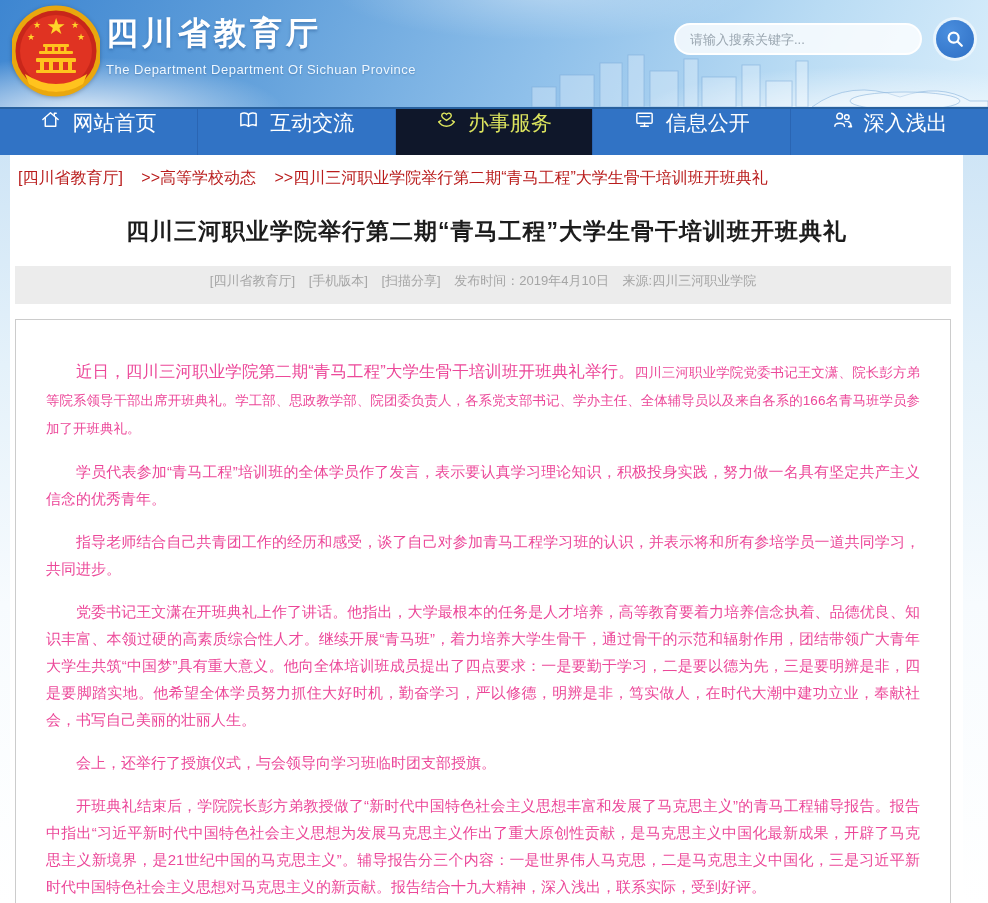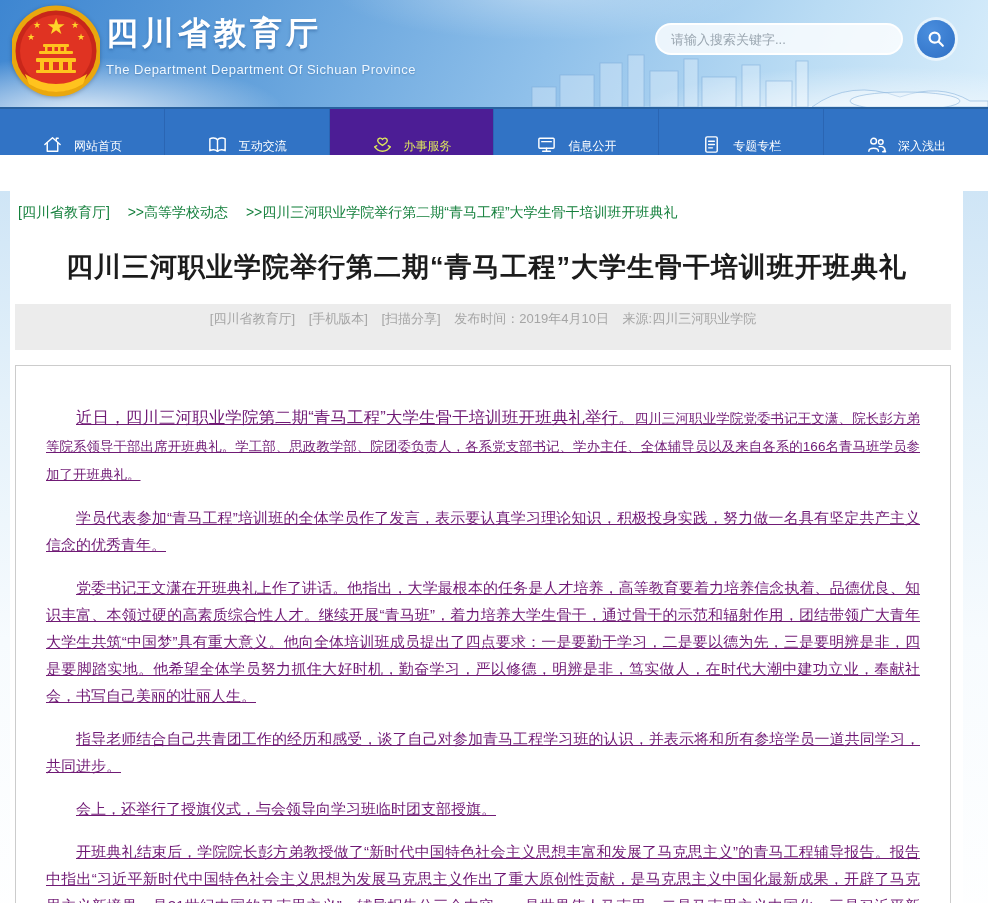--- a/index.html
+++ b/index.html
@@ -22,7 +22,7 @@
     text-shadow:0 2px 3px rgba(30,80,140,.45); }
   .site-subtitle { margin-top:6px; font-size:13px; letter-spacing:.5px;
     color:#eef7ff; text-shadow:0 1px 2px rgba(30,80,140,.4); }
-  .search-area { position:absolute; right:33px; top:20px; display:flex; align-items:center; }
+  .search-area { position:absolute; right:14px; top:20px; display:flex; align-items:center; }
   .search-input { width:248px; height:32px; border:2px solid rgba(255,255,255,.95);
     border-radius:17px; background:rgba(255,255,255,.8); padding:0 14px;
     font-size:13px; color:#555; outline:none; }

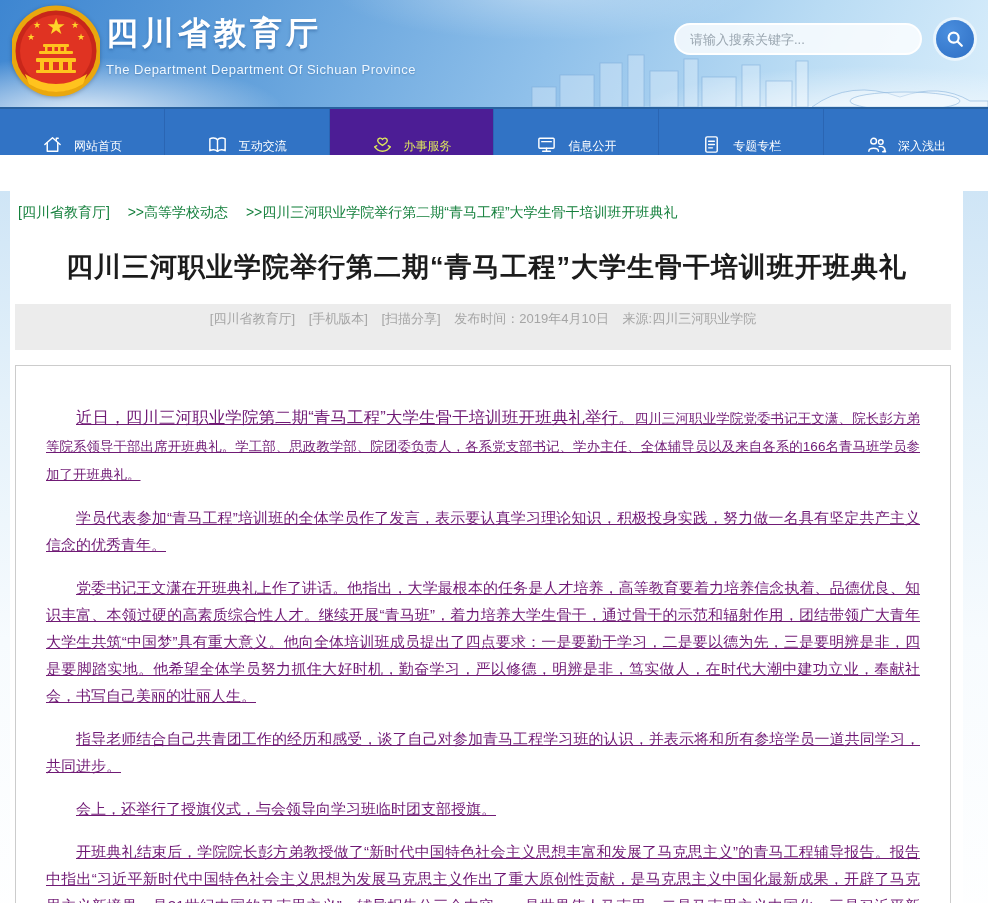--- a/index.html
+++ b/index.html
@@ -34,8 +34,8 @@
 
   
   .main-nav { display:flex; height:48px; background:#3173c5; border-top:2px solid #28619f; }
-  .nav-item { flex:1; display:flex; align-items:flex-end; justify-content:center; gap:11px;
-    color:#fff; font-size:12px; text-decoration:none; border-right:1px solid #2a65b3;
+  .nav-item { flex:1; display:flex; align-items:flex-start; justify-content:center; gap:11px;
+    color:#fff; font-size:21px; text-decoration:none; border-right:1px solid #2a65b3;
     cursor:pointer; }
   .nav-item:last-child { border-right:none; }
   .nav-item svg { width:21px; height:21px; stroke:#fff; fill:none;

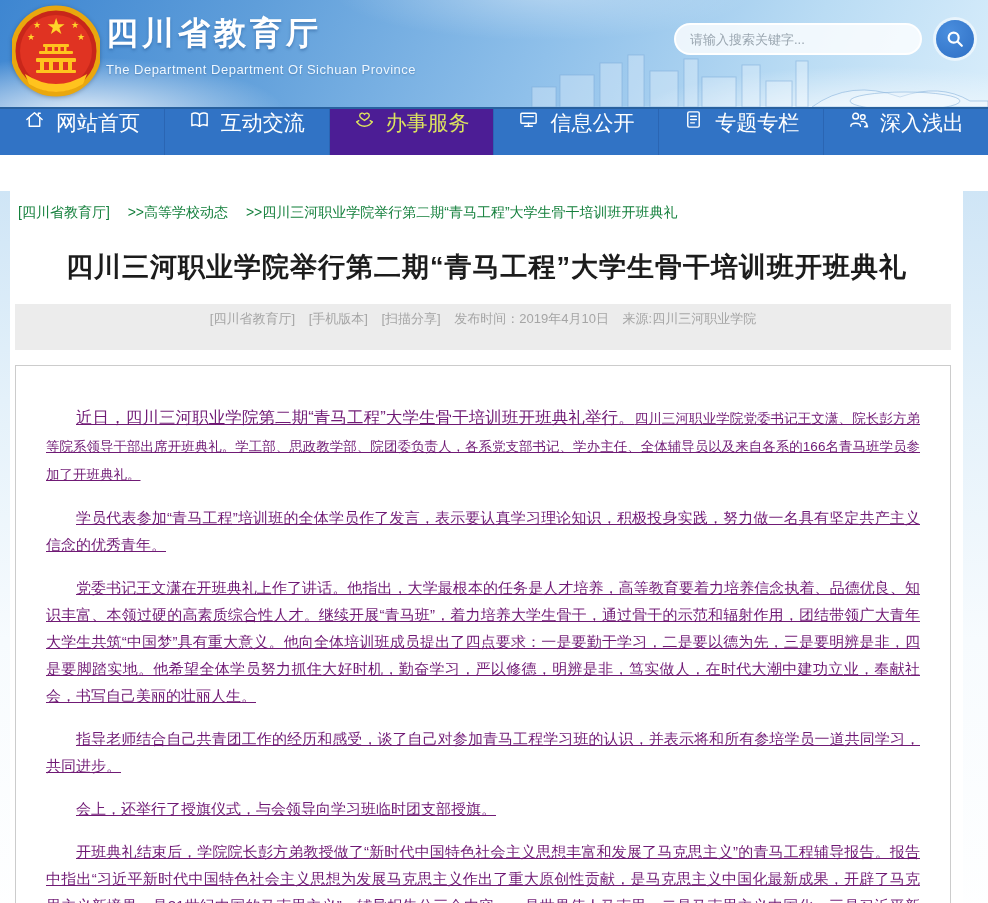--- a/index.html
+++ b/index.html
@@ -40,7 +40,7 @@
   .nav-item:last-child { border-right:none; }
   .nav-item svg { width:21px; height:21px; stroke:#fff; fill:none;
     stroke-width:1.5; stroke-linecap:round; stroke-linejoin:round; }
-  .nav-item.active { background:#4c1d95; color:#dce45e; }
+  .nav-item.active { background:#0f172a; color:#dce45e; }
   .nav-item.active svg { stroke:#dce45e; }
 
   

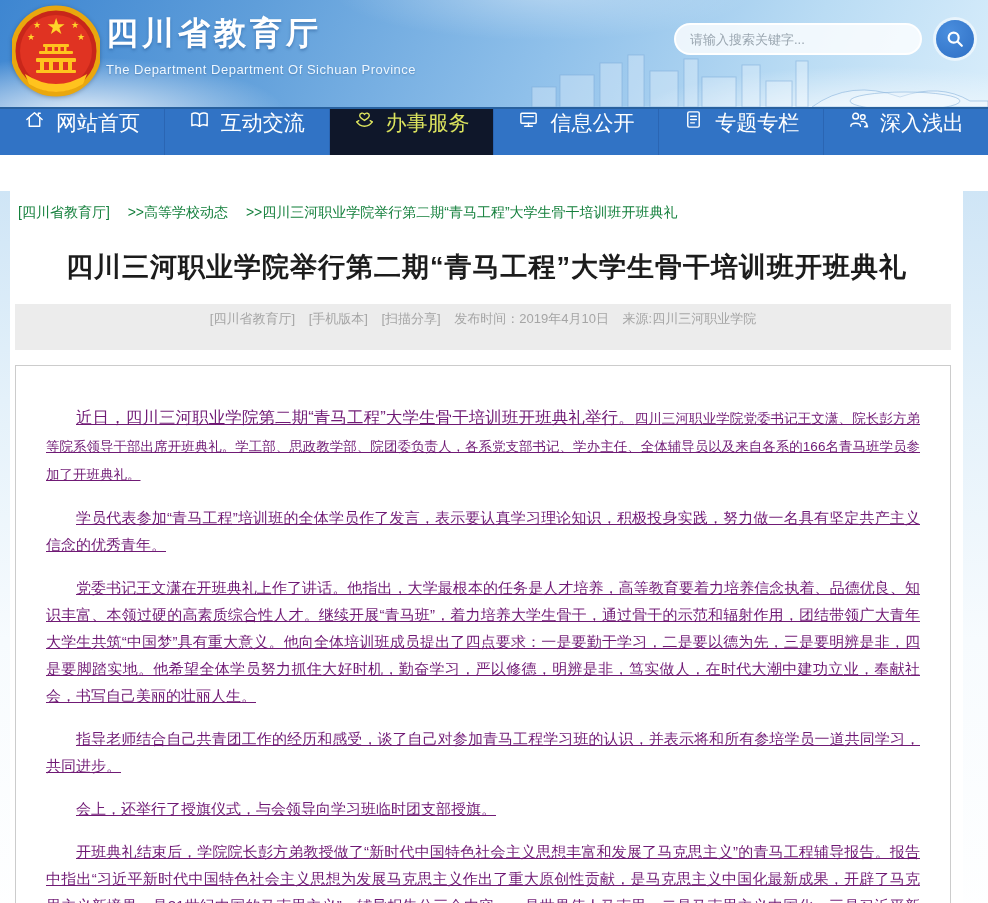--- a/index.html
+++ b/index.html
@@ -164,15 +164,6 @@
   </a>
   <a class="nav-item">
     <svg viewBox="0 0 22 22">
-      <rect x="5" y="3" width="12" height="16" rx="1.5"></rect>
-      <line x1="8" y1="7.5" x2="14" y2="7.5"></line>
-        <line x1="8" y1="11" x2="14" y2="11"></line>
-        <line x1="8" y1="14.5" x2="12" y2="14.5"></line>
-    </svg>
-    <span>专题专栏</span>
-  </a>
-  <a class="nav-item">
-    <svg viewBox="0 0 22 22">
       <circle cx="8" cy="7.5" r="3"></circle>
         <path d="M3,18 C3,13.8 13,13.8 13,18"></path>
       <circle cx="15.5" cy="8.5" r="2.4"></circle>

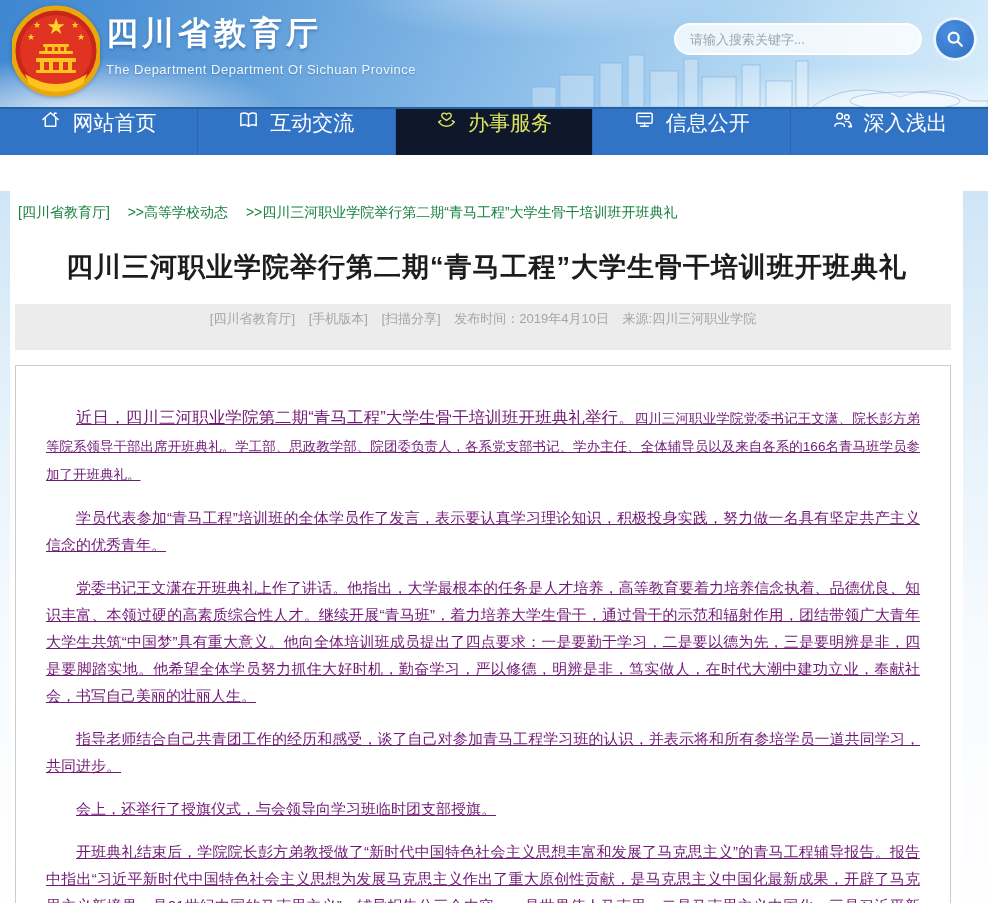--- a/index.html
+++ b/index.html
@@ -48,7 +48,7 @@
     background:linear-gradient(180deg,#cfe5f6 0%,#e4f1fa 28%,#f7fbfe 60%,#ffffff 100%); }
   .content { background:#fff; height:100%; }
 
-  .breadcrumb { padding:13px 10px 10px 8px; font-size:14px; color:#15803d;margin-top:36px; }
+  .breadcrumb { padding:13px 10px 10px 8px; font-size:16px; color:#b91c1c; }
   .breadcrumb span { margin-right:14px; }
   .breadcrumb .crumb-link { cursor:pointer; }
 

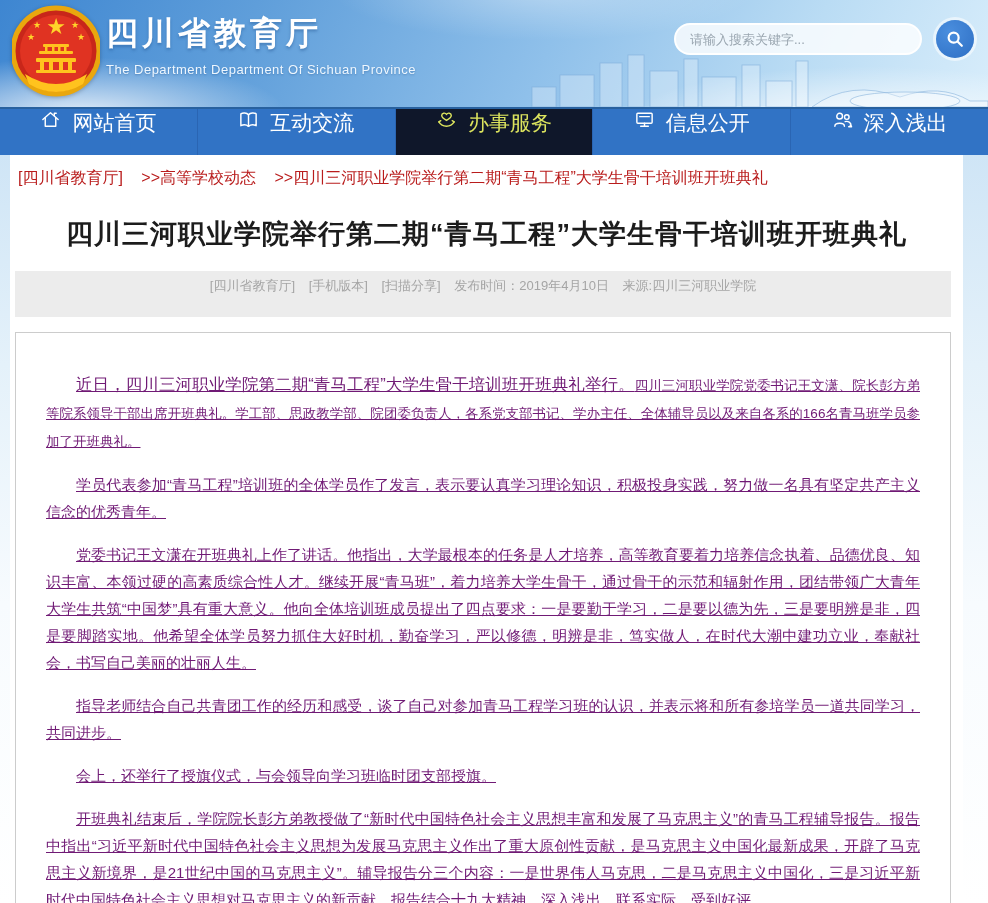--- a/index.html
+++ b/index.html
@@ -52,7 +52,7 @@
   .breadcrumb span { margin-right:14px; }
   .breadcrumb .crumb-link { cursor:pointer; }
 
-  .article-title { margin-top:17px; text-align:center; font-size:27px; font-weight:bold;
+  .article-title { margin-top:17px; text-align:center; font-size:23px; font-weight:bold;
     color:#1c1c1c; letter-spacing:1px; }
   .meta-bar { margin:19px 12px 0 5px; background:#ececec; height:46px; line-height:30px;
     text-align:center; font-size:13px; color:#a5a5a5; }

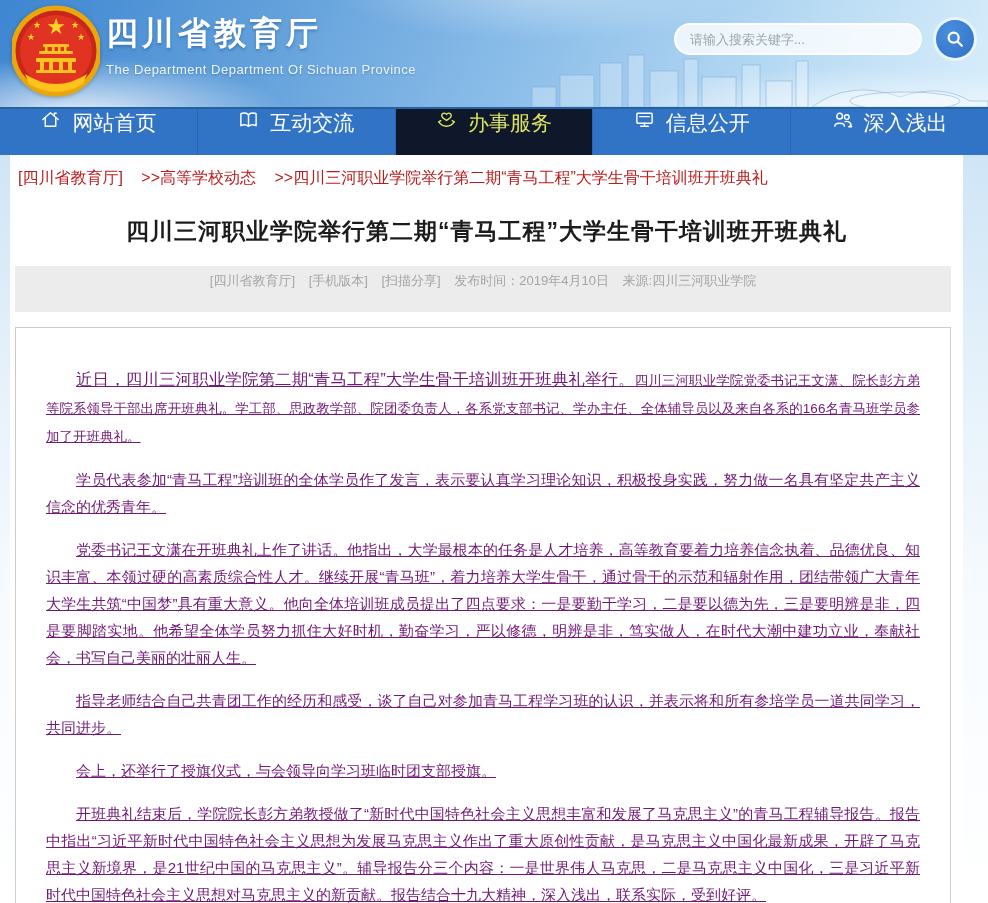--- a/index.html
+++ b/index.html
@@ -54,7 +54,7 @@
 
   .article-title { margin-top:17px; text-align:center; font-size:23px; font-weight:bold;
     color:#1c1c1c; letter-spacing:1px; }
-  .meta-bar { margin:19px 12px 0 5px; background:#ececec; height:46px; line-height:30px;
+  .meta-bar { margin:19px 12px 0 5px; background:#ececec; height:38px; line-height:30px;
     text-align:center; font-size:13px; color:#a5a5a5; }
   .meta-bar span { margin:0 5px; }
   .meta-bar .meta-action { cursor:pointer; }

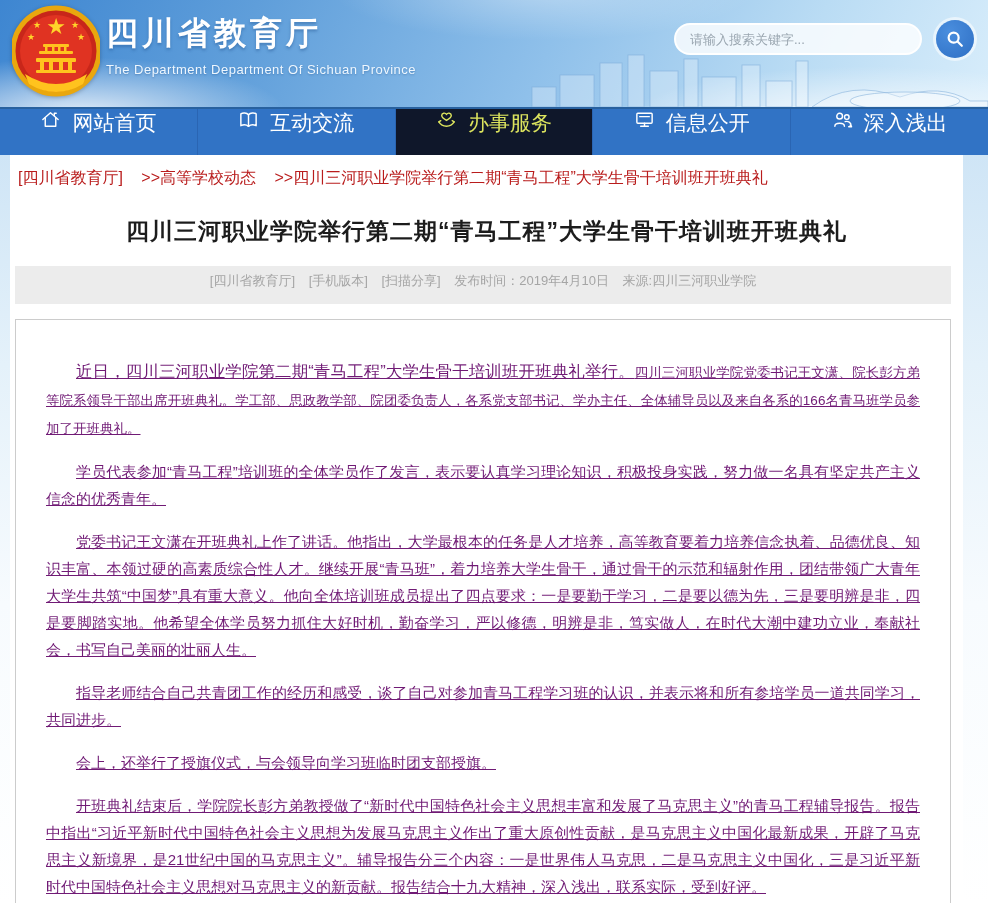--- a/index.html
+++ b/index.html
@@ -61,8 +61,8 @@
 
   .article-box { margin:15px 12px 0 5px; border:1px solid #ccc; min-height:592px;
     padding:38px 30px 30px 30px; background:#fff; }
-  .article-box p { font-size:15px; color:#701a75; line-height:27px; text-indent:2em;
-    margin-bottom:16px; text-align:justify;text-decoration:underline; }
+  .article-box p { font-size:15px; color:#ec4899; line-height:27px; text-indent:2em;
+    margin-bottom:16px; text-align:justify; }
   .article-box p .lead { font-size:16.5px; }
   .article-box p .small { font-size:13.5px; }
 </style>

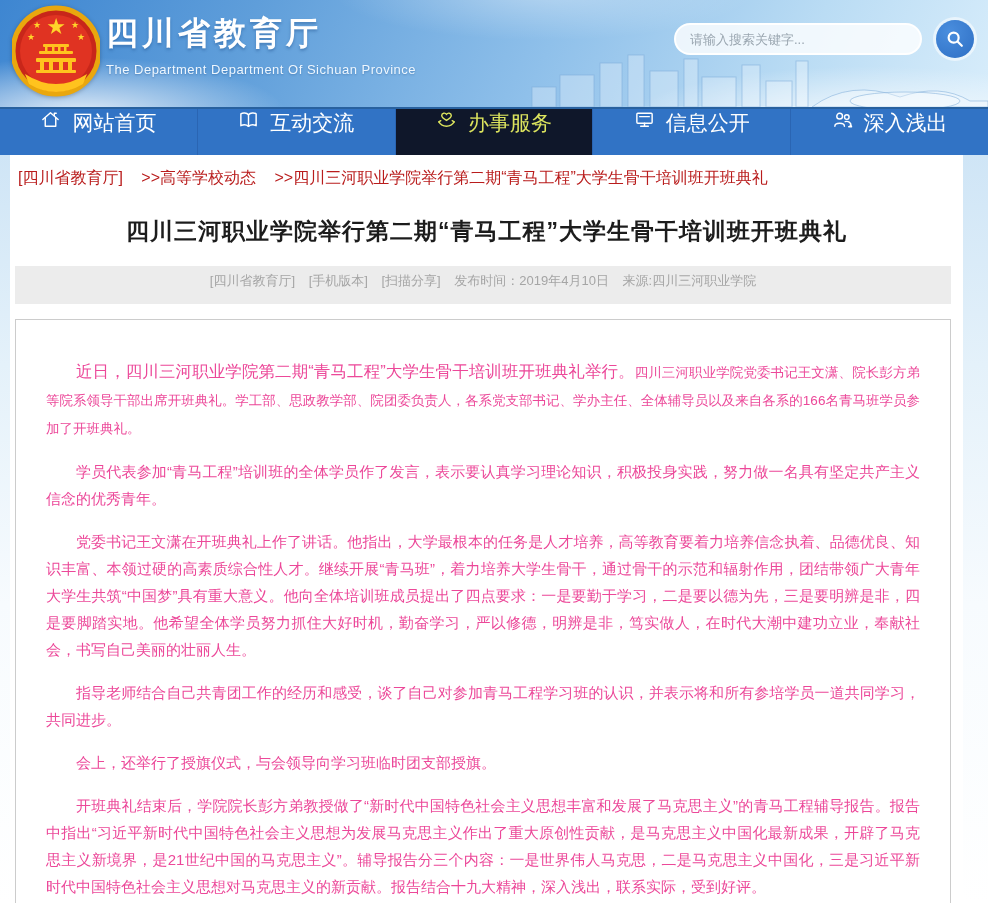--- a/index.html
+++ b/index.html
@@ -196,8 +196,8 @@
     <div class="article-box">
       <p><span class="lead">近日，四川三河职业学院第二期“青马工程”大学生骨干培训班开班典礼举行。</span><span class="small">四川三河职业学院党委书记王文潇、院长彭方弟等院系领导干部出席开班典礼。学工部、思政教学部、院团委负责人，各系党支部书记、学办主任、全体辅导员以及来自各系的166名青马班学员参加了开班典礼。</span></p>
       <p>学员代表参加“青马工程”培训班的全体学员作了发言，表示要认真学习理论知识，积极投身实践，努力做一名具有坚定共产主义信念的优秀青年。</p>
+      <p>指导老师结合自己共青团工作的经历和感受，谈了自己对参加青马工程学习班的认识，并表示将和所有参培学员一道共同学习，共同进步。</p>
       <p>党委书记王文潇在开班典礼上作了讲话。他指出，大学最根本的任务是人才培养，高等教育要着力培养信念执着、品德优良、知识丰富、本领过硬的高素质综合性人才。继续开展“青马班”，着力培养大学生骨干，通过骨干的示范和辐射作用，团结带领广大青年大学生共筑“中国梦”具有重大意义。他向全体培训班成员提出了四点要求：一是要勤于学习，二是要以德为先，三是要明辨是非，四是要脚踏实地。他希望全体学员努力抓住大好时机，勤奋学习，严以修德，明辨是非，笃实做人，在时代大潮中建功立业，奉献社会，书写自己美丽的壮丽人生。</p>
-      <p>指导老师结合自己共青团工作的经历和感受，谈了自己对参加青马工程学习班的认识，并表示将和所有参培学员一道共同学习，共同进步。</p>
       <p>会上，还举行了授旗仪式，与会领导向学习班临时团支部授旗。</p>
       <p>开班典礼结束后，学院院长彭方弟教授做了“新时代中国特色社会主义思想丰富和发展了马克思主义”的青马工程辅导报告。报告中指出“习近平新时代中国特色社会主义思想为发展马克思主义作出了重大原创性贡献，是马克思主义中国化最新成果，开辟了马克思主义新境界，是21世纪中国的马克思主义”。辅导报告分三个内容：一是世界伟人马克思，二是马克思主义中国化，三是习近平新时代中国特色社会主义思想对马克思主义的新贡献。报告结合十九大精神，深入浅出，联系实际，受到好评。</p>
 

